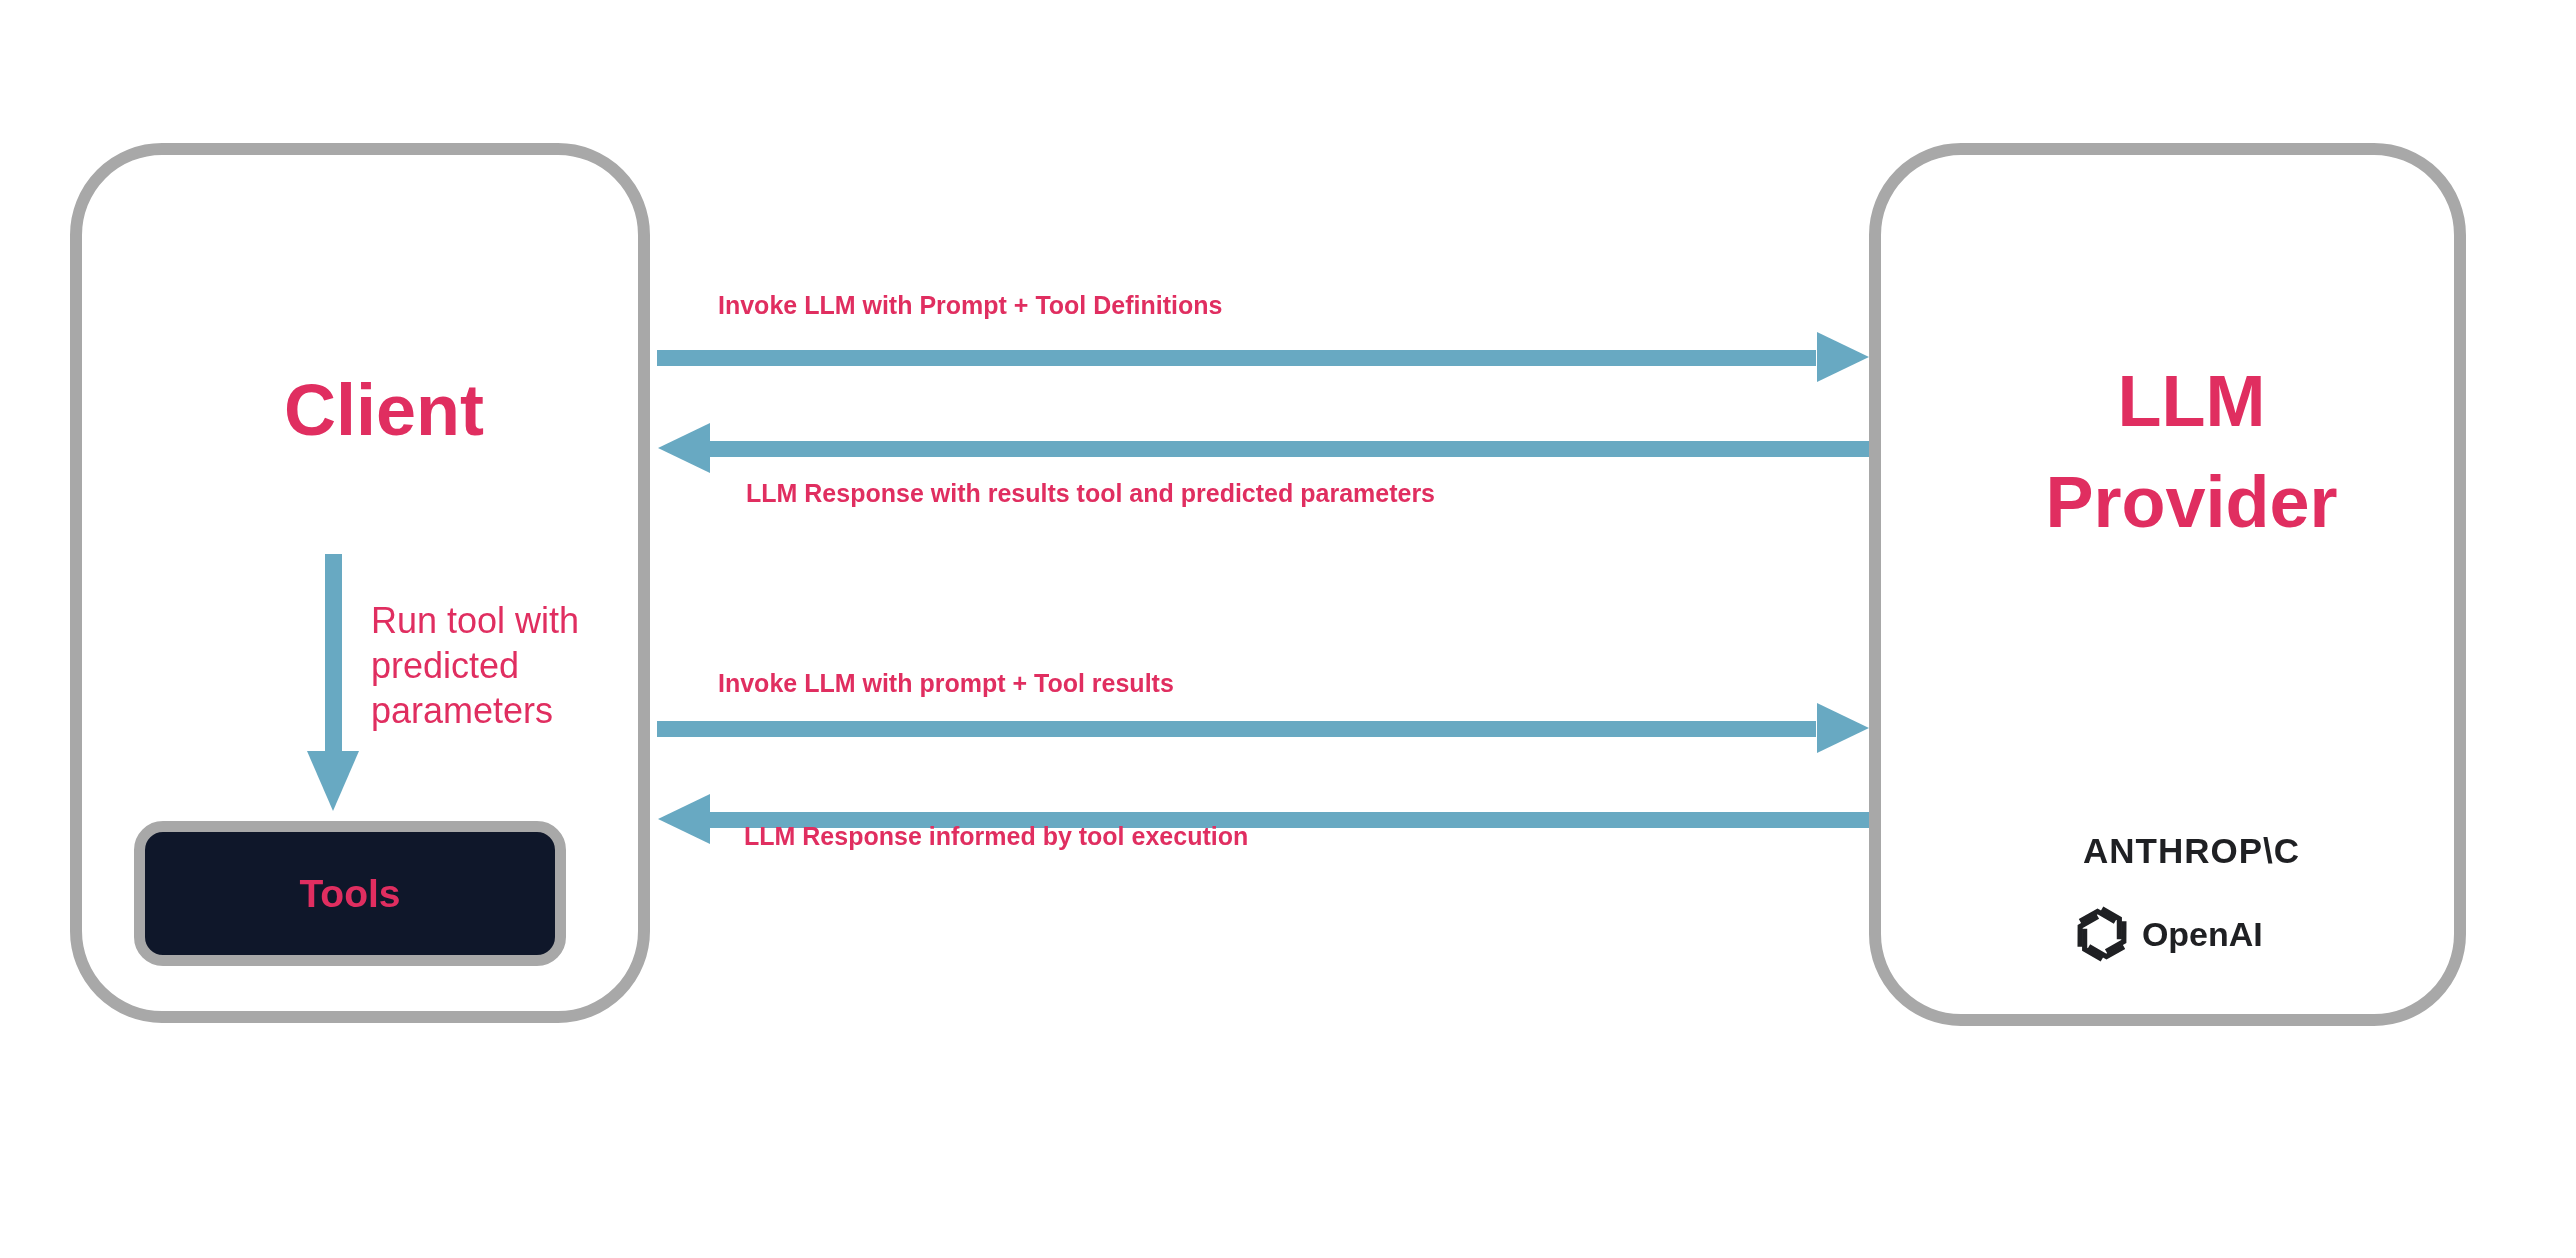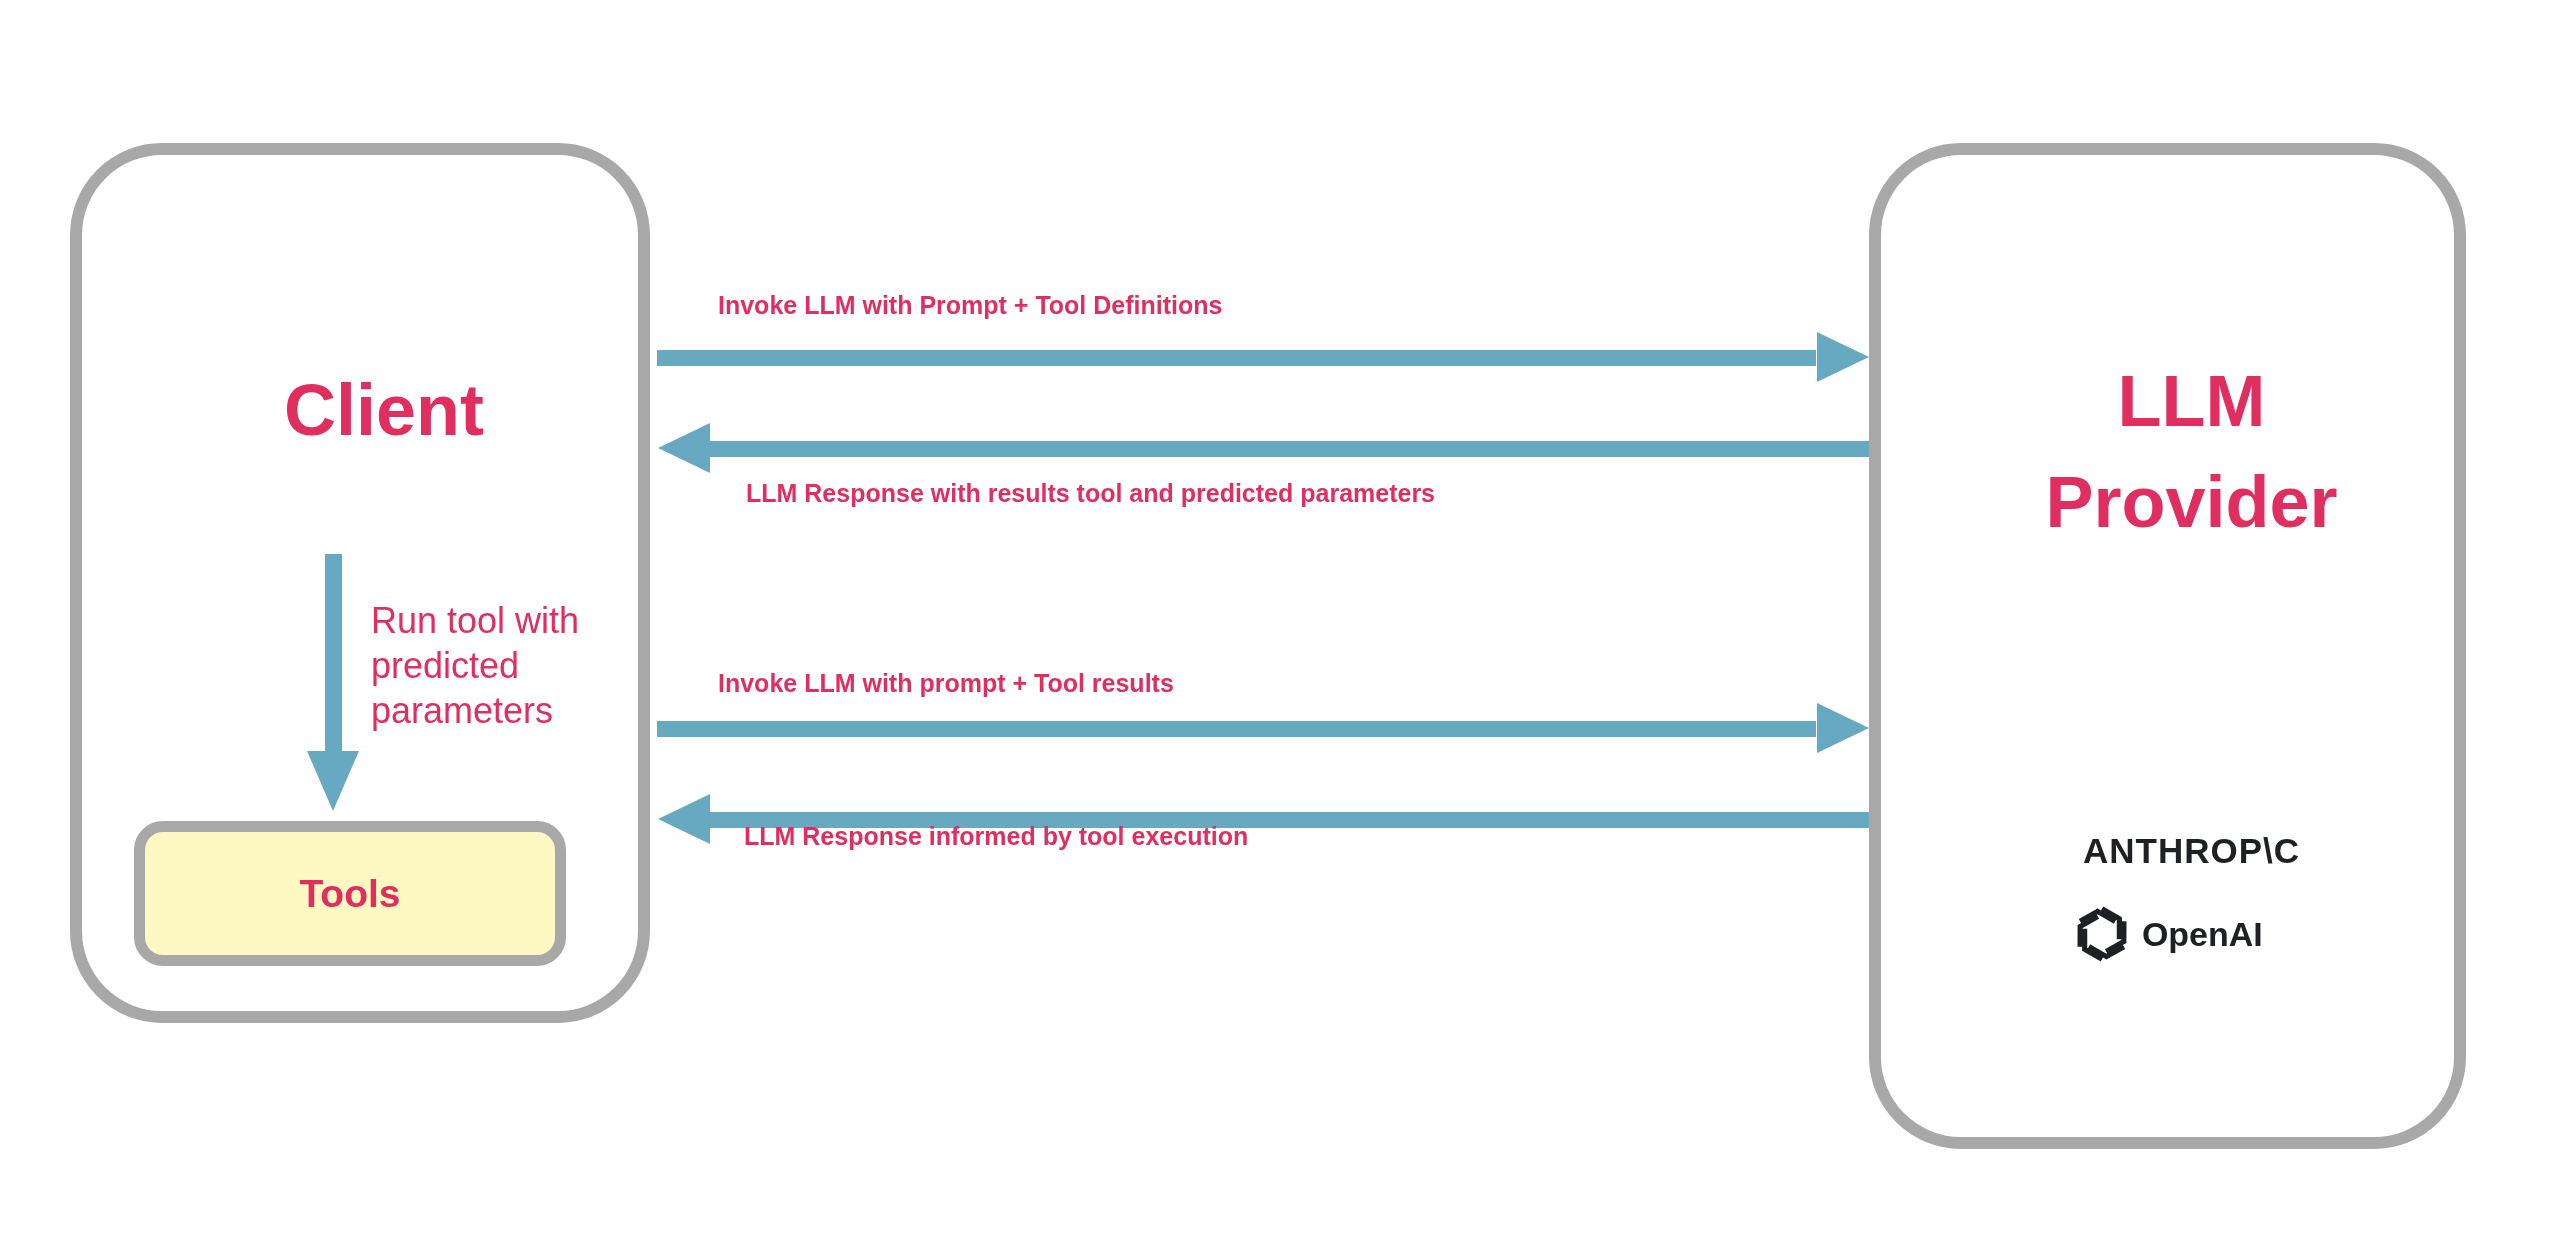--- a/index.html
+++ b/index.html
@@ -17,7 +17,7 @@
   
   .box{position:absolute;border:12.6px solid var(--border-gray);border-radius:92px;background:#fff;box-sizing:border-box;}
   .client-box{left:70px;top:143px;width:580px;height:880px;}
-  .llm-box{left:1869px;top:143px;width:597px;height:1006px;}
+  .llm-box{left:1869px;top:143px;width:597px;height:883px;}
   .box-title{
     position:absolute;left:0;width:100%;text-align:center;
     color:var(--accent-pink);font-weight:700;font-size:72px;line-height:101px;white-space:nowrap;padding-left:24px;

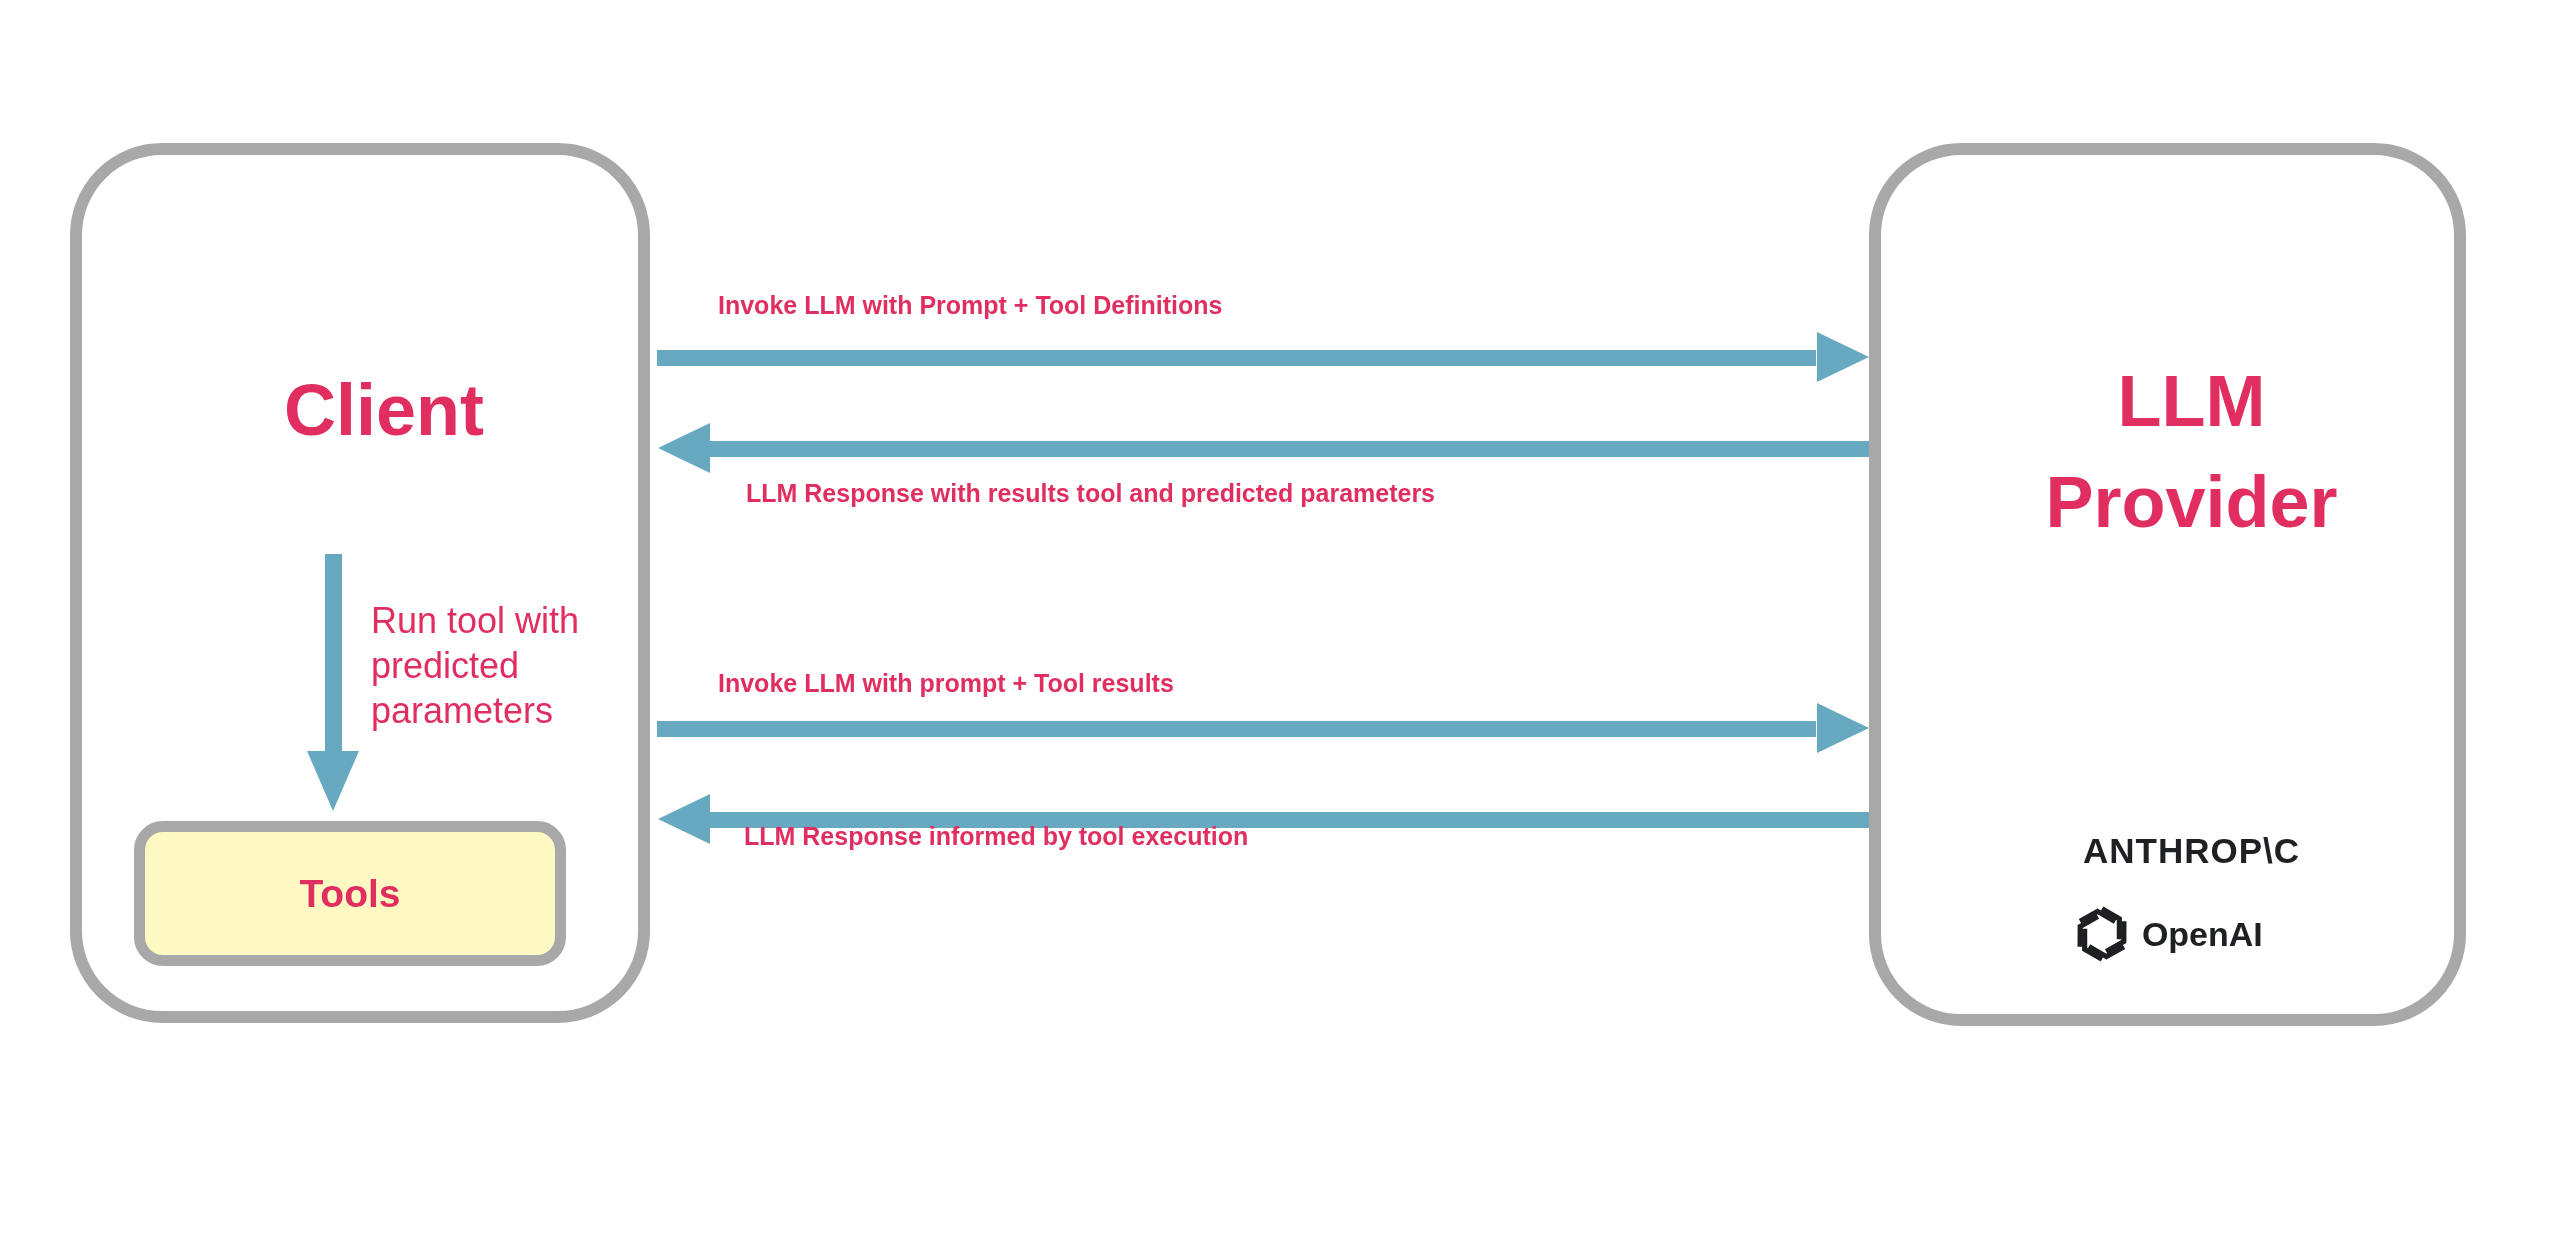--- a/index.html
+++ b/index.html
@@ -28,7 +28,7 @@
   .tools-box{
     position:absolute;left:52px;top:666px;width:432px;height:145px;box-sizing:border-box;
     border:11.6px solid var(--border-gray);border-radius:29px;
-    display:flex;align-items:center;justify-content:center;background:#fef9c3;
+    display:flex;align-items:center;justify-content:center;background:#0f172a;
   }
   .tools-label{color:var(--accent-pink);font-weight:700;font-size:39px;}
   

